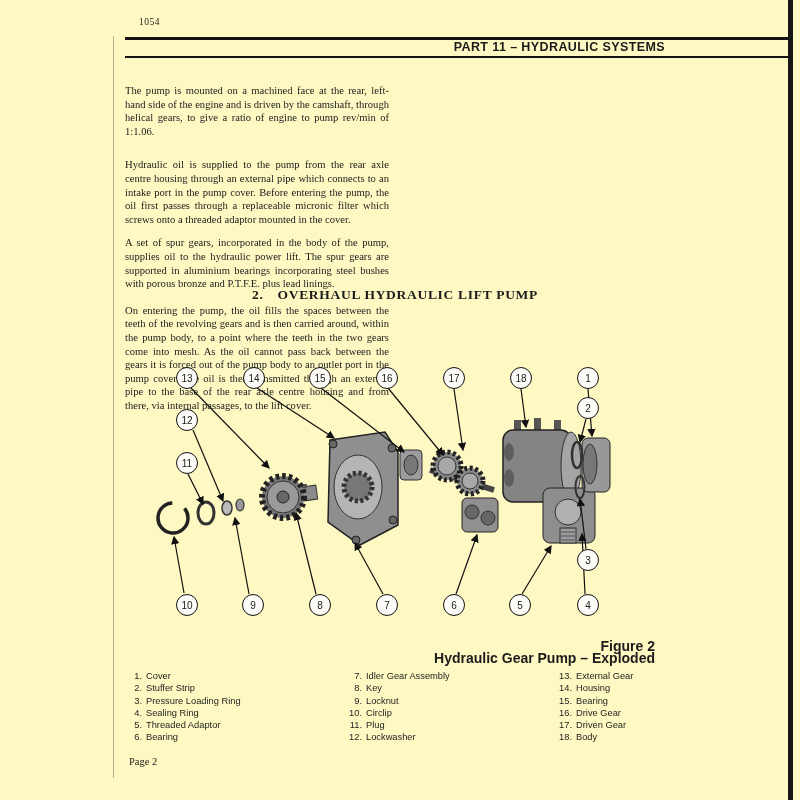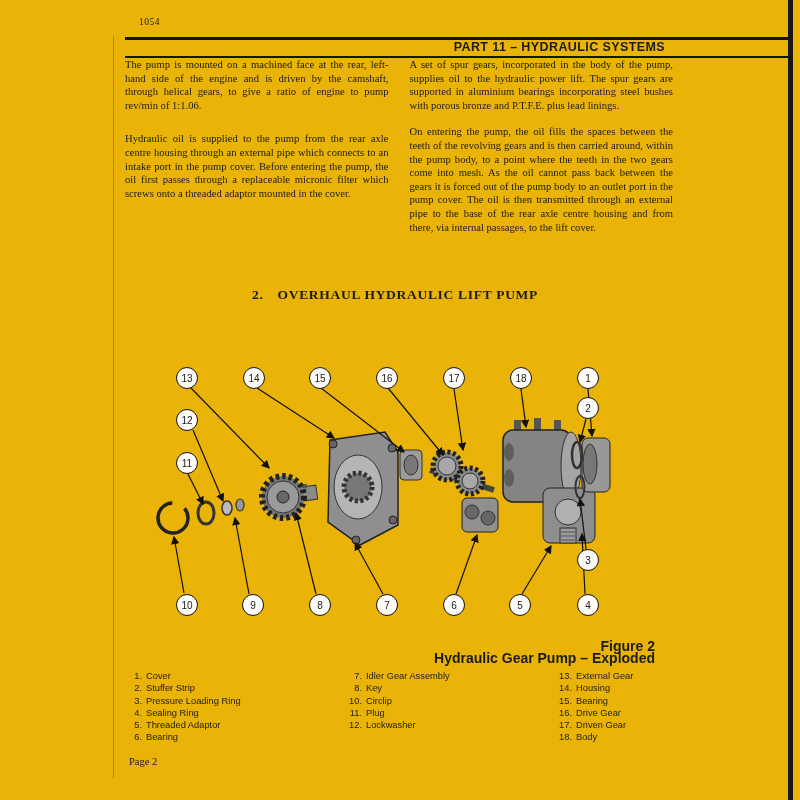--- a/index.html
+++ b/index.html
@@ -6,7 +6,7 @@
   body { width:800px; height:800px; background:#e9e7e2; }
   .page {
     position:relative; width:800px; height:800px;
-    background:#eab308; color:#1b1b1b;
+    background:#fef9c3; color:#1b1b1b;
     font-family:"Liberation Serif", serif;
     overflow:hidden;
   }

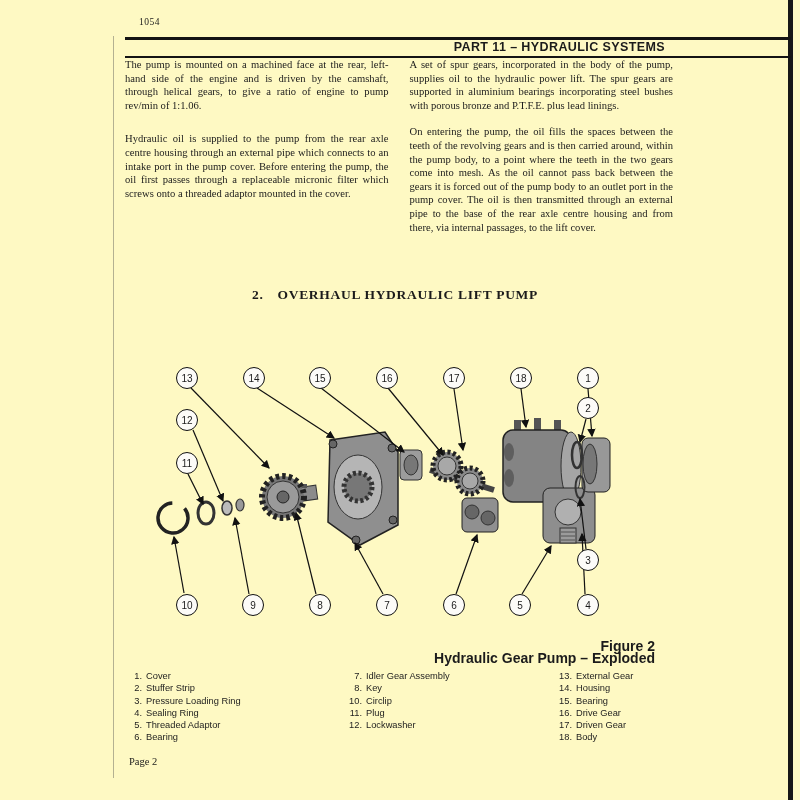--- a/index.html
+++ b/index.html
@@ -19,7 +19,7 @@
     font-family:"Liberation Sans", sans-serif; font-weight:bold;
     font-size:12.5px; letter-spacing:.4px;
   }
-  .cols { position:absolute; left:125px; top:58px; width:548px; display:flex; gap:21px; }
+  .cols { position:absolute; left:125px; top:84px; width:548px; display:flex; gap:10px;flex-direction:column; }
   .col { width:264px; font-size:10.6px; line-height:13.6px; text-align:justify; }
   .para { margin:0; }
   .para-l2 { margin-top:20px; }

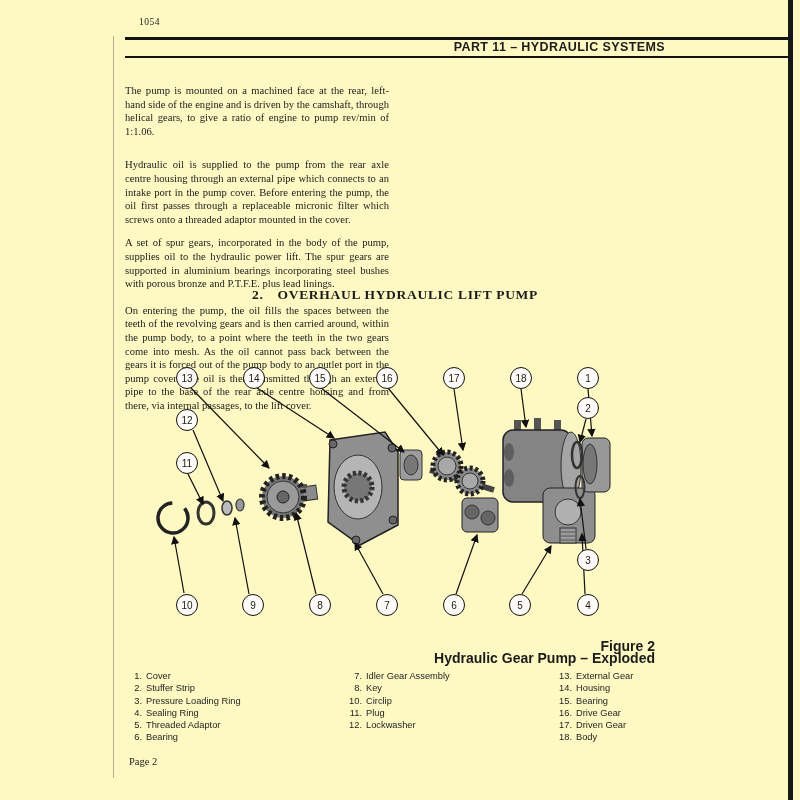--- a/index.html
+++ b/index.html
@@ -219,6 +219,7 @@
     <div class="pcol2">
       <div><span class="pno">7.</span><span>Idler Gear Assembly</span></div>
       <div><span class="pno">8.</span><span>Key</span></div>
+      <div><span class="pno">9.</span><span>Locknut</span></div>
       <div><span class="pno">10.</span><span>Circlip</span></div>
       <div><span class="pno">11.</span><span>Plug</span></div>
       <div><span class="pno">12.</span><span>Lockwasher</span></div>

